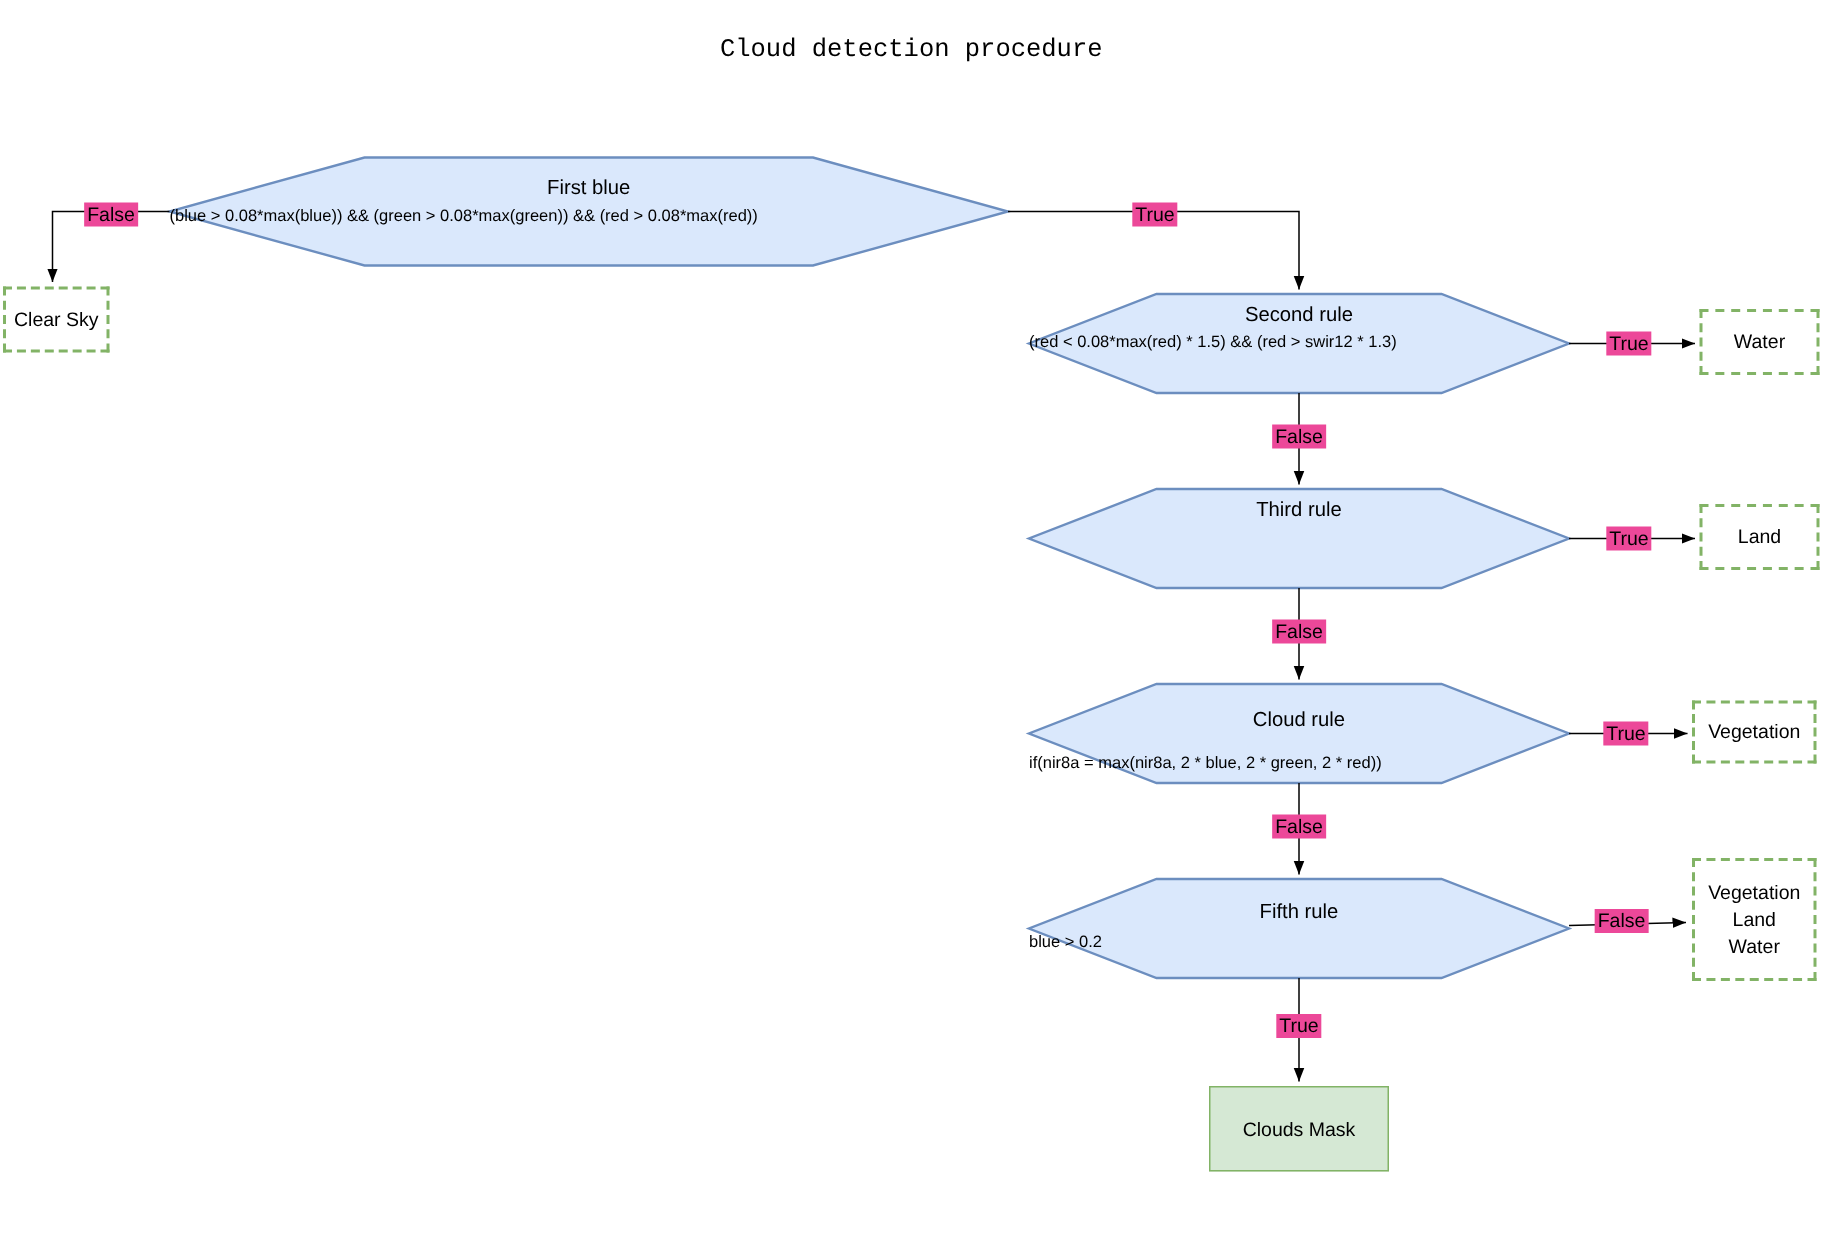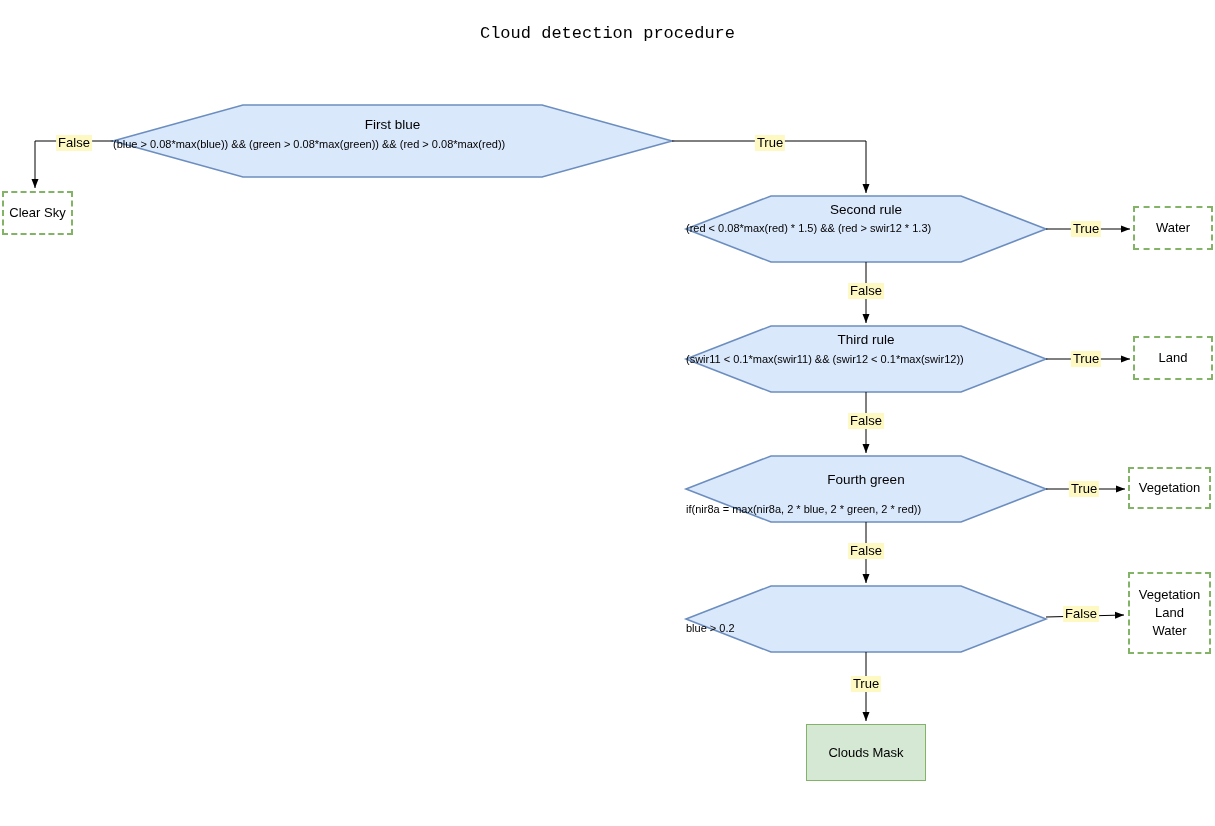--- a/index.html
+++ b/index.html
@@ -10,7 +10,7 @@
   .diagram-title { left:0; top:24px; width:1215px; text-align:center; font-size:17px; line-height:20px;font-family:Liberation Mono, monospace; }
   .node-title { text-align:center; font-size:13.5px; line-height:18px; }
   .node-cond  { text-align:left; font-size:11px;  line-height:14px; }
-  .edge-label { transform:translate(-50%,-50%); background:#fef9c3; padding:0 2px;
+  .edge-label { transform:translate(-50%,-50%); background:#ec4899; padding:0 2px;
                 font-size:13px; line-height:16px; white-space:nowrap; }
   .terminal { box-sizing:border-box; background:#ffffff;
               border:2px dashed var(--outcome-border);

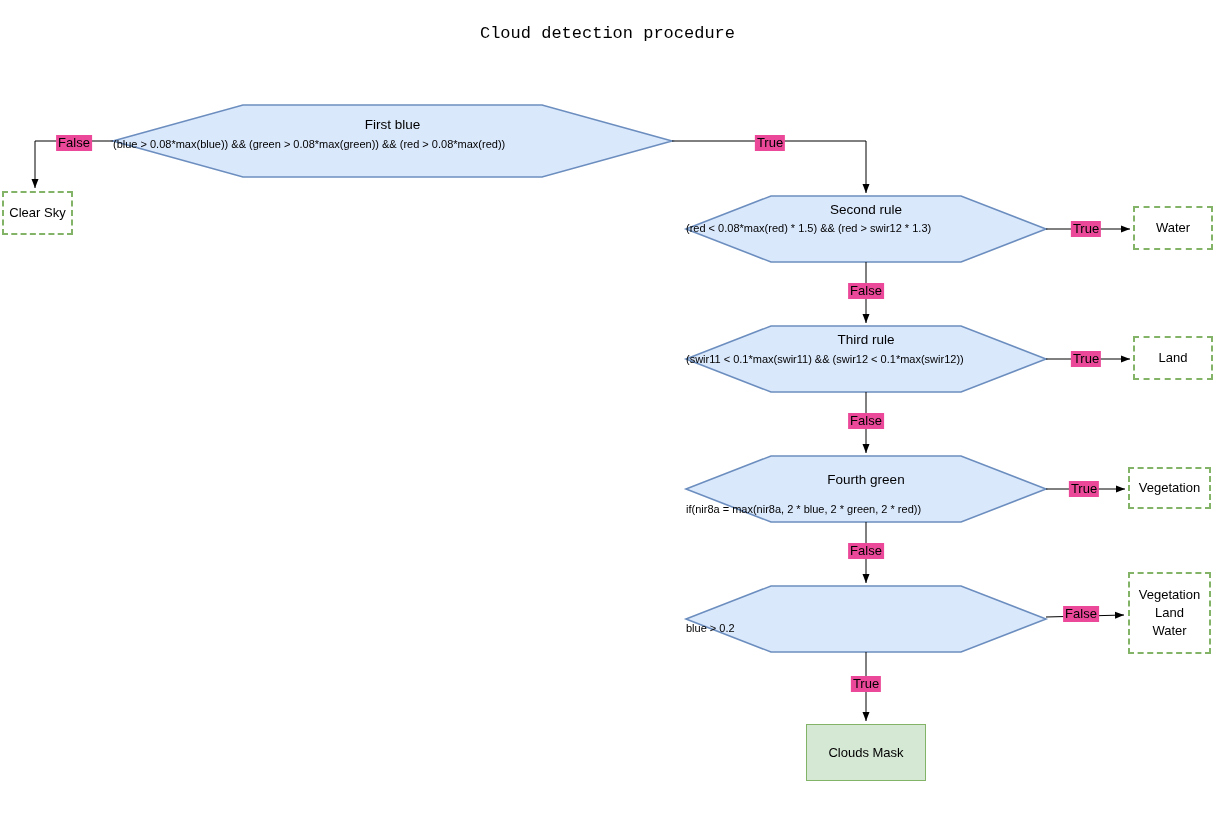--- a/index.html
+++ b/index.html
@@ -62,7 +62,6 @@
   <div class="abs node-cond" style="left:686px;width:360px;top:221px;">(red &lt; 0.08*max(red) * 1.5) &amp;&amp; (red &gt; swir12 * 1.3)</div>
 
   <div class="abs node-title" style="left:686px;width:360px;top:331px;">Third rule</div>
-  <div class="abs node-cond" style="left:686px;width:360px;top:352px;">(swir11 &lt; 0.1*max(swir11) &amp;&amp; (swir12 &lt; 0.1*max(swir12))</div>
 
   <div class="abs node-title" style="left:686px;width:360px;top:471px;">Fourth green</div>
   <div class="abs node-cond" style="left:686px;width:360px;top:502px;">if(nir8a = max(nir8a, 2 * blue, 2 * green, 2 * red))</div>

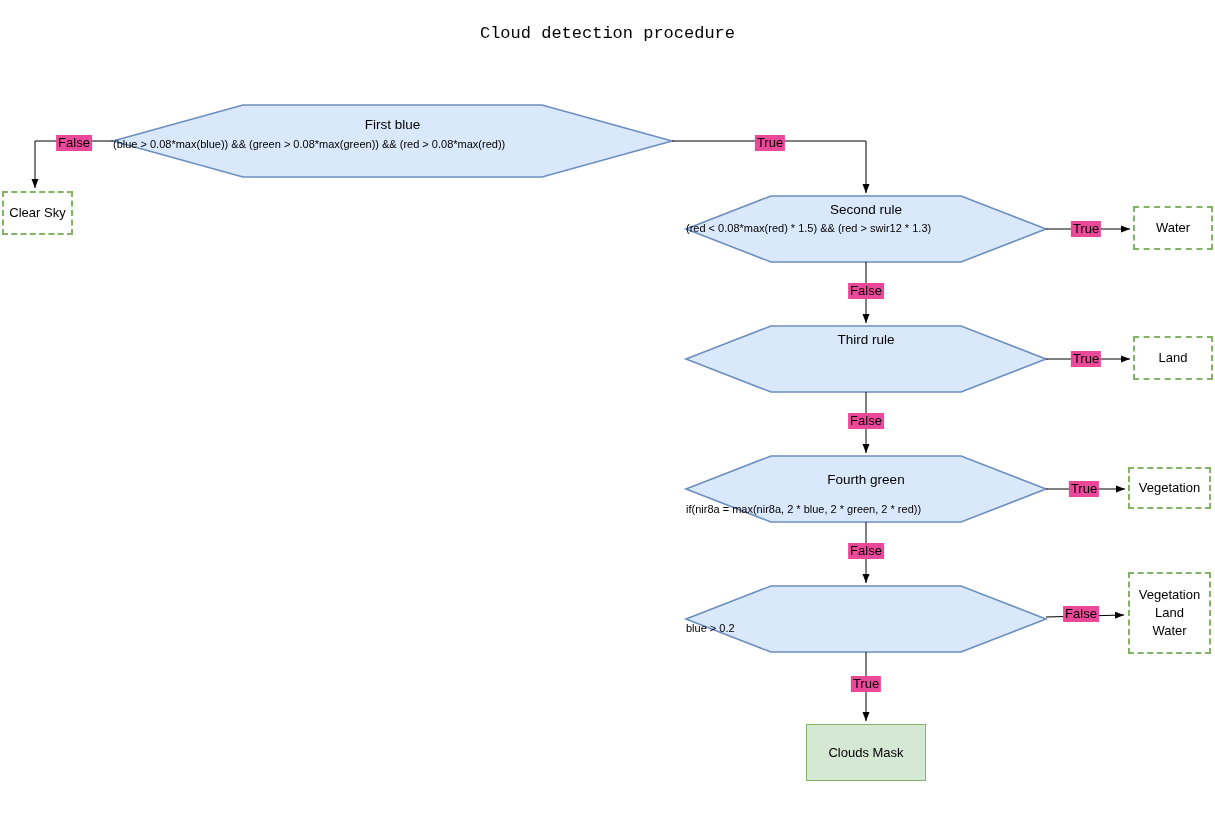--- a/index.html
+++ b/index.html
@@ -63,7 +63,7 @@
 
   <div class="abs node-title" style="left:686px;width:360px;top:331px;">Third rule</div>
 
-  <div class="abs node-title" style="left:686px;width:360px;top:471px;">Fourth green</div>
+  <div class="abs node-title" style="left:686px;width:360px;top:471px;">Cloud rule</div>
   <div class="abs node-cond" style="left:686px;width:360px;top:502px;">if(nir8a = max(nir8a, 2 * blue, 2 * green, 2 * red))</div>
 
   <div class="abs node-cond" style="left:686px;width:360px;top:621px;">blue &gt; 0.2</div>

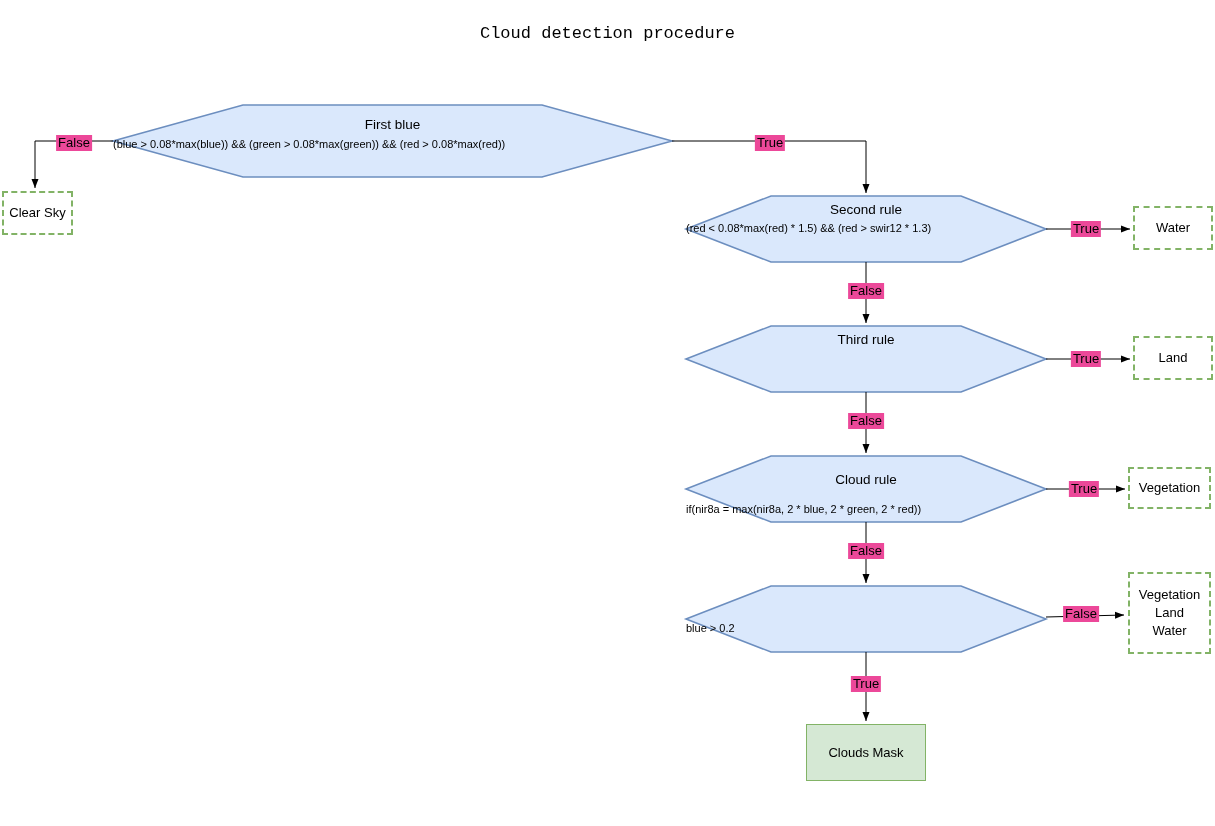--- a/index.html
+++ b/index.html
@@ -66,6 +66,7 @@
   <div class="abs node-title" style="left:686px;width:360px;top:471px;">Cloud rule</div>
   <div class="abs node-cond" style="left:686px;width:360px;top:502px;">if(nir8a = max(nir8a, 2 * blue, 2 * green, 2 * red))</div>
 
+  <div class="abs node-title" style="left:686px;width:360px;top:599px;">Fifth rule</div>
   <div class="abs node-cond" style="left:686px;width:360px;top:621px;">blue &gt; 0.2</div>
 
   <div class="abs edge-label" style="left:74px;top:143px;">False</div>

